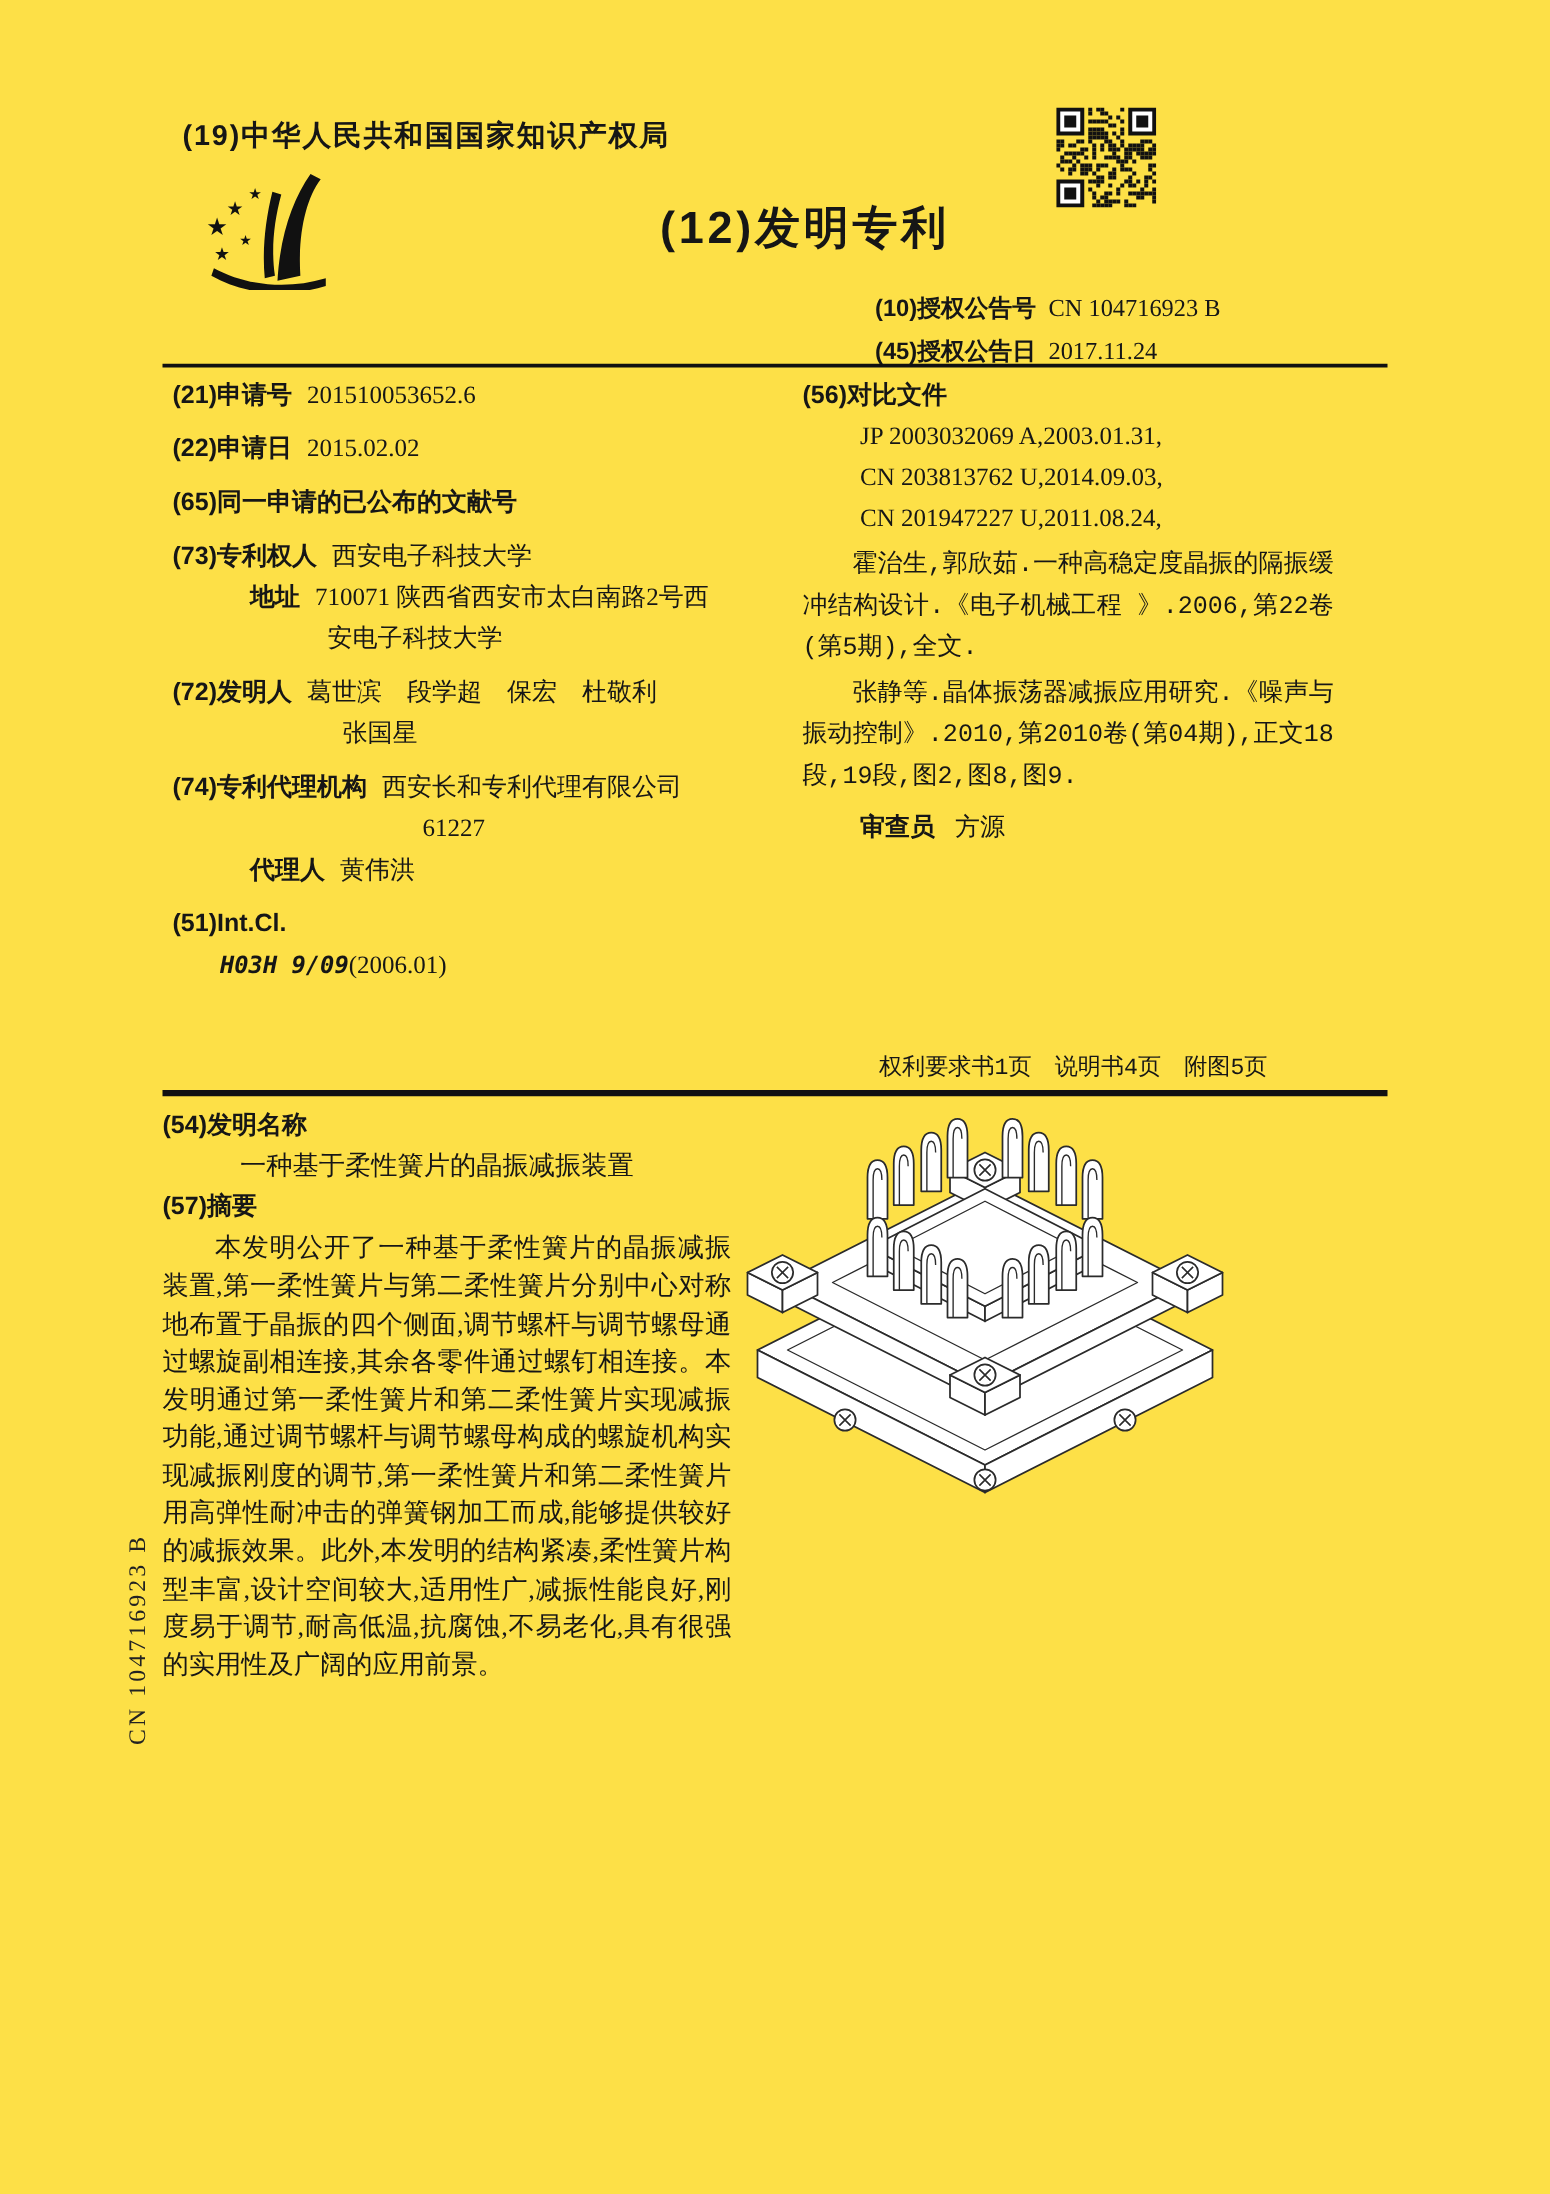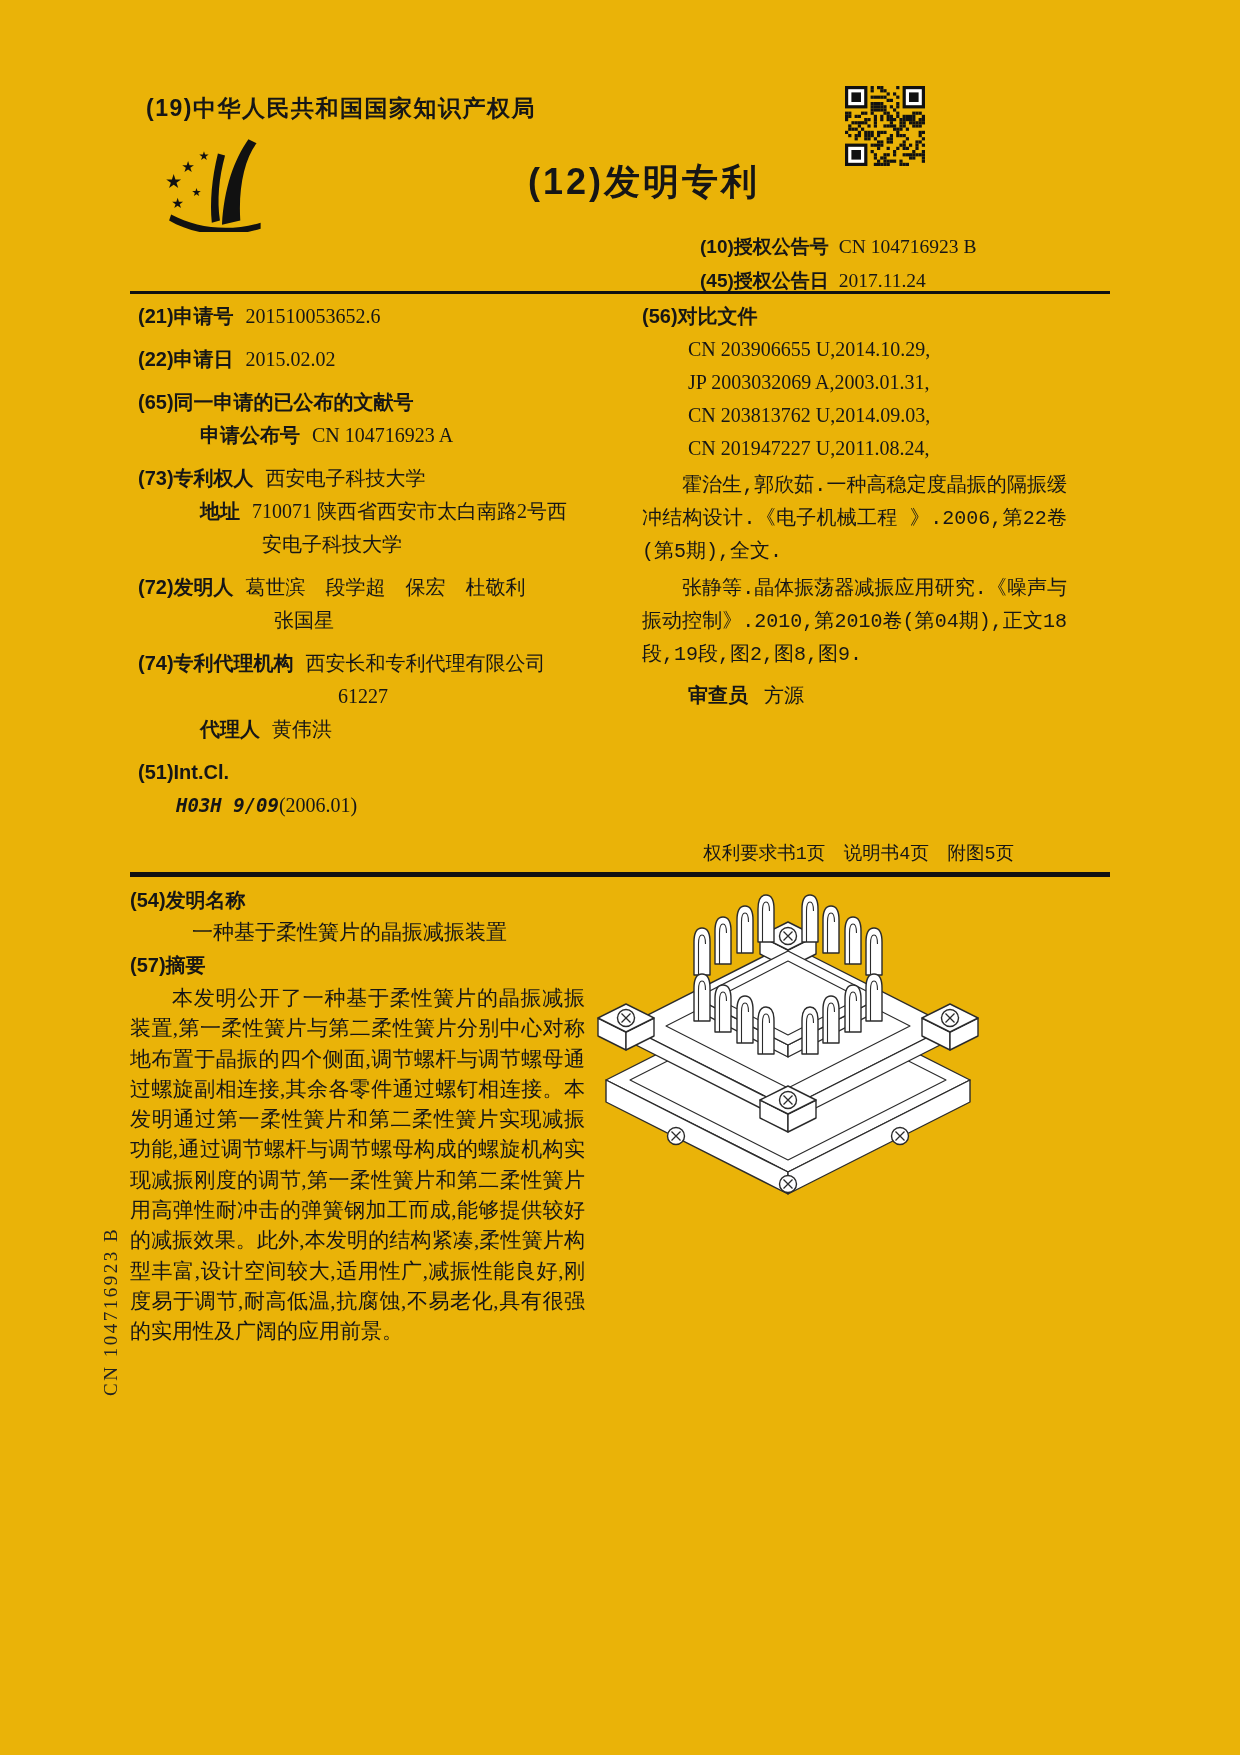--- a/index.html
+++ b/index.html
@@ -3,7 +3,7 @@
 <meta charset="utf-8">
 <style>
   html,body{margin:0;padding:0;background:#e8e8e8;}
-  .page{position:relative;width:1240px;height:1755px;background:#eab308;margin:0 auto;
+  .page{position:relative;width:1240px;height:1755px;background:#fde047;margin:0 auto;
         font-family:"Liberation Serif","DejaVu Serif",serif;color:#161616;overflow:hidden;}
   .sans{font-family:"Liberation Sans","DejaVu Sans",sans-serif;font-weight:600;}
   .val{font-family:"Liberation Serif","DejaVu Serif",serif;font-weight:400;}

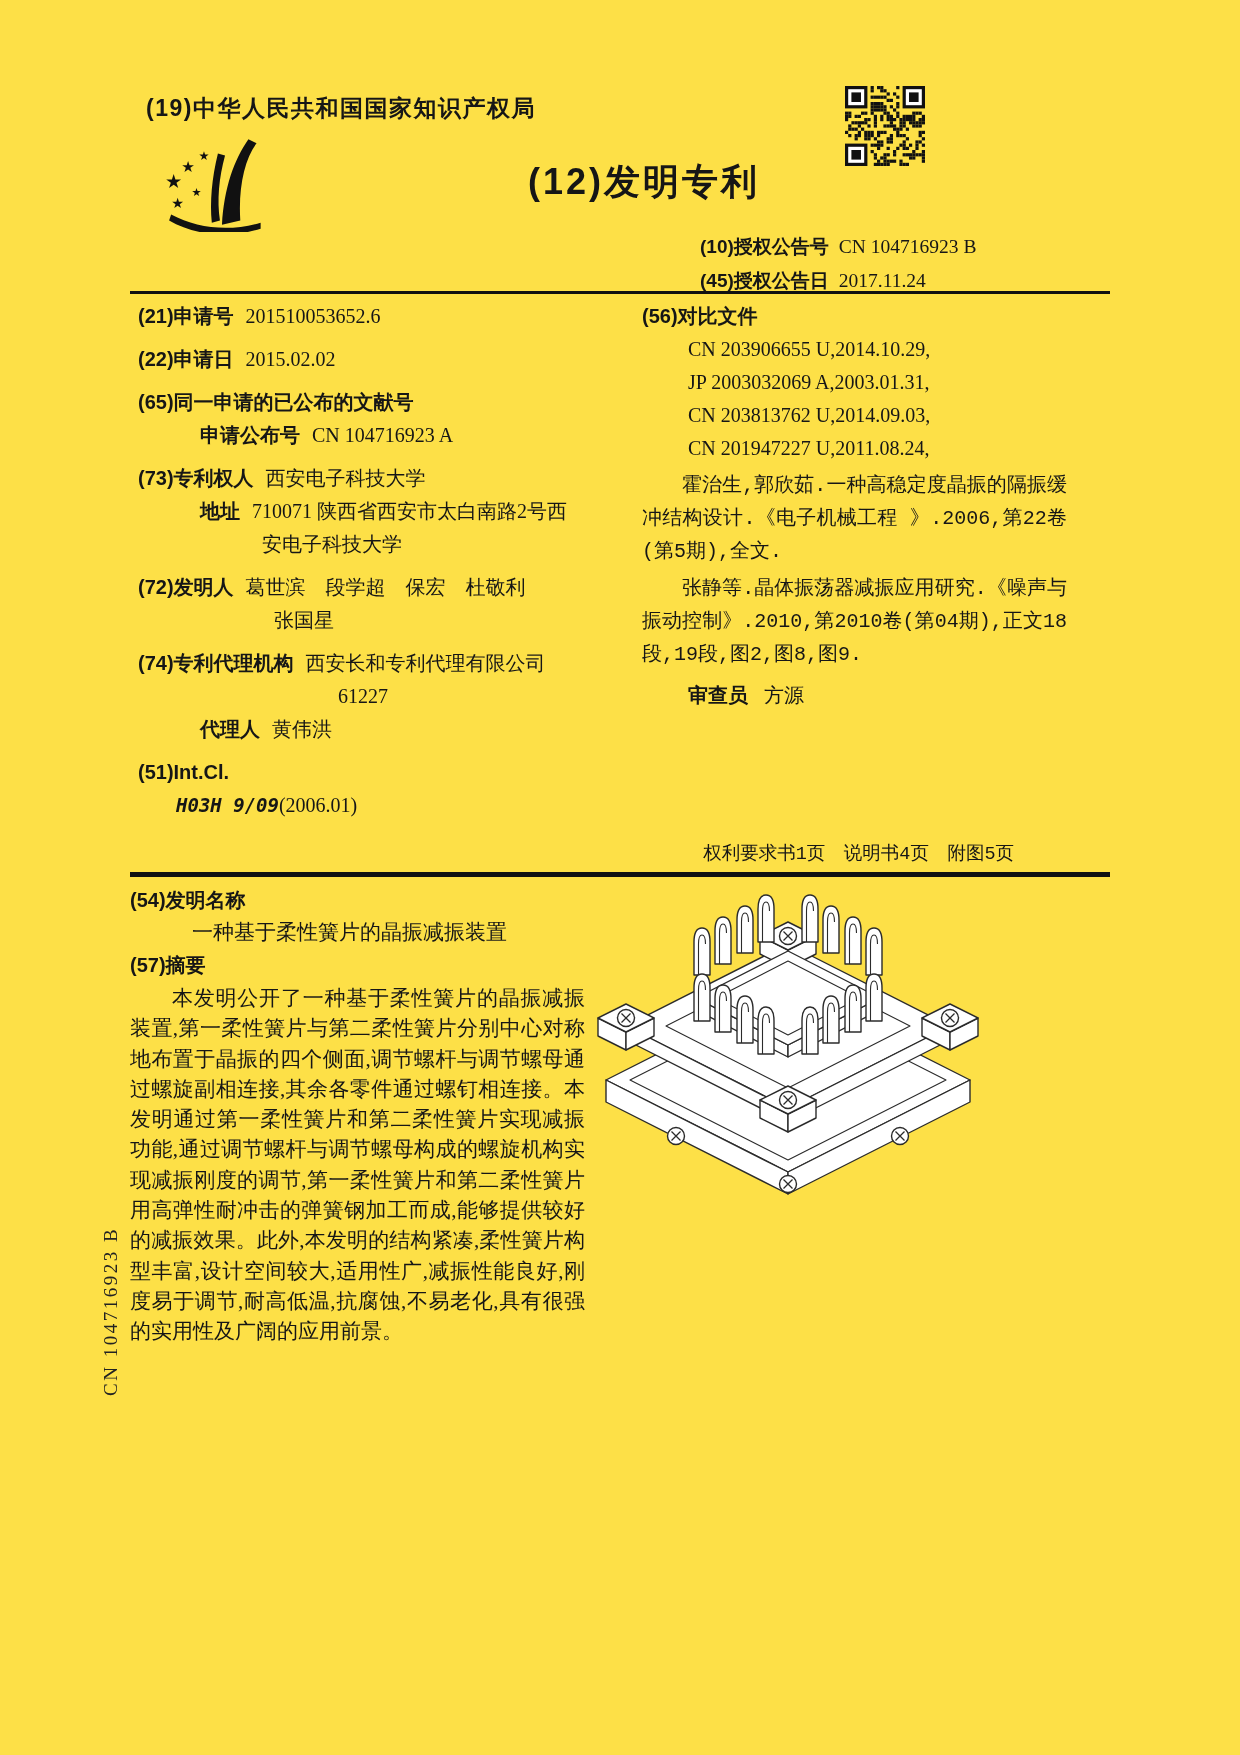--- a/index.html
+++ b/index.html
@@ -320,7 +320,6 @@
 
   <div class="col-right">
     <div class="row sans">(56)对比文件</div>
-    <div class="ref-line val">CN 203906655 U,2014.10.29,</div>
     <div class="ref-line val">JP 2003032069 A,2003.01.31,</div>
     <div class="ref-line val">CN 203813762 U,2014.09.03,</div>
     <div class="ref-line val">CN 201947227 U,2011.08.24,</div>

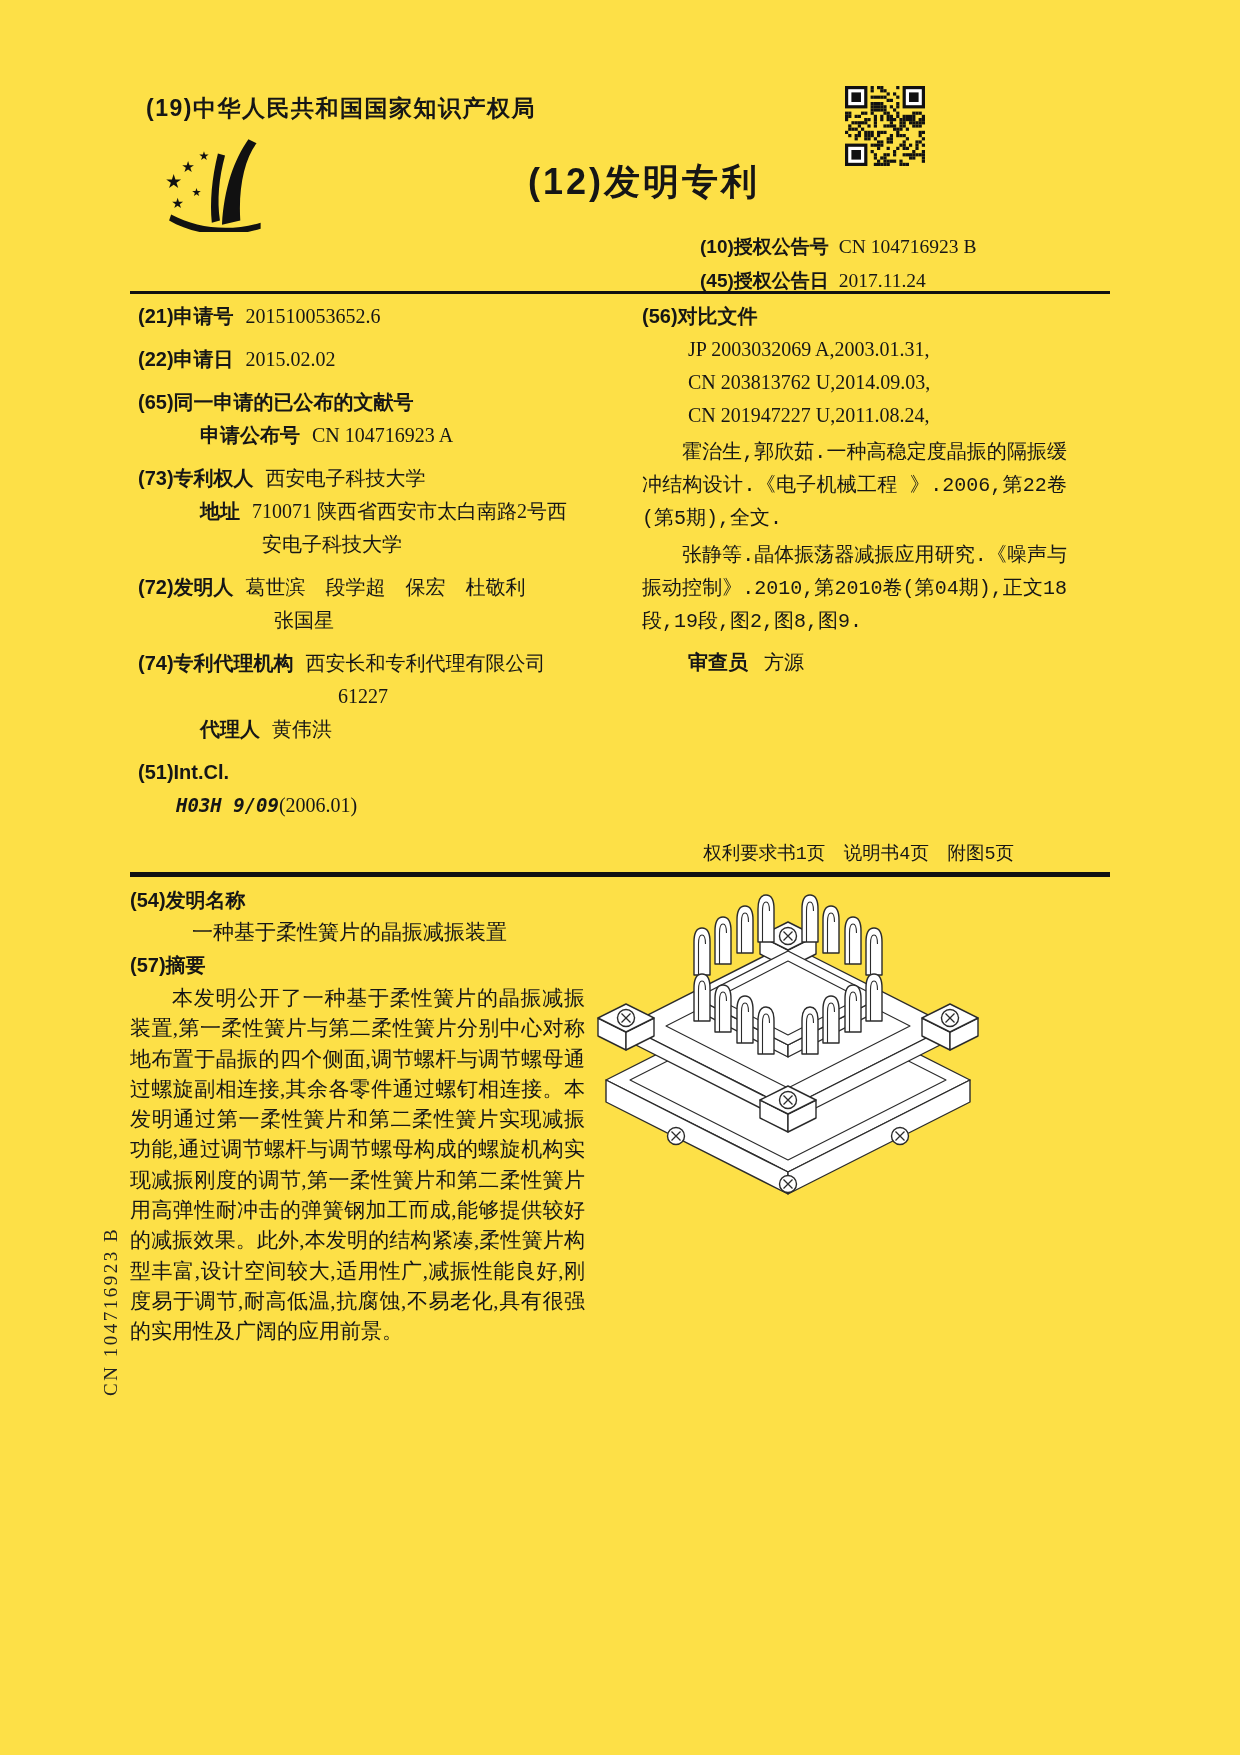--- a/index.html
+++ b/index.html
@@ -291,9 +291,6 @@
       <span class="sans">(22)申请日</span><span class="val sp">2015.02.02</span>
     </div>
     <div class="row gap sans">(65)同一申请的已公布的文献号</div>
-    <div class="row ind1">
-      <span class="sans">申请公布号</span><span class="val sp">CN 104716923 A</span>
-    </div>
     <div class="row gap">
       <span class="sans">(73)专利权人</span><span class="val sp">西安电子科技大学</span>
     </div>

